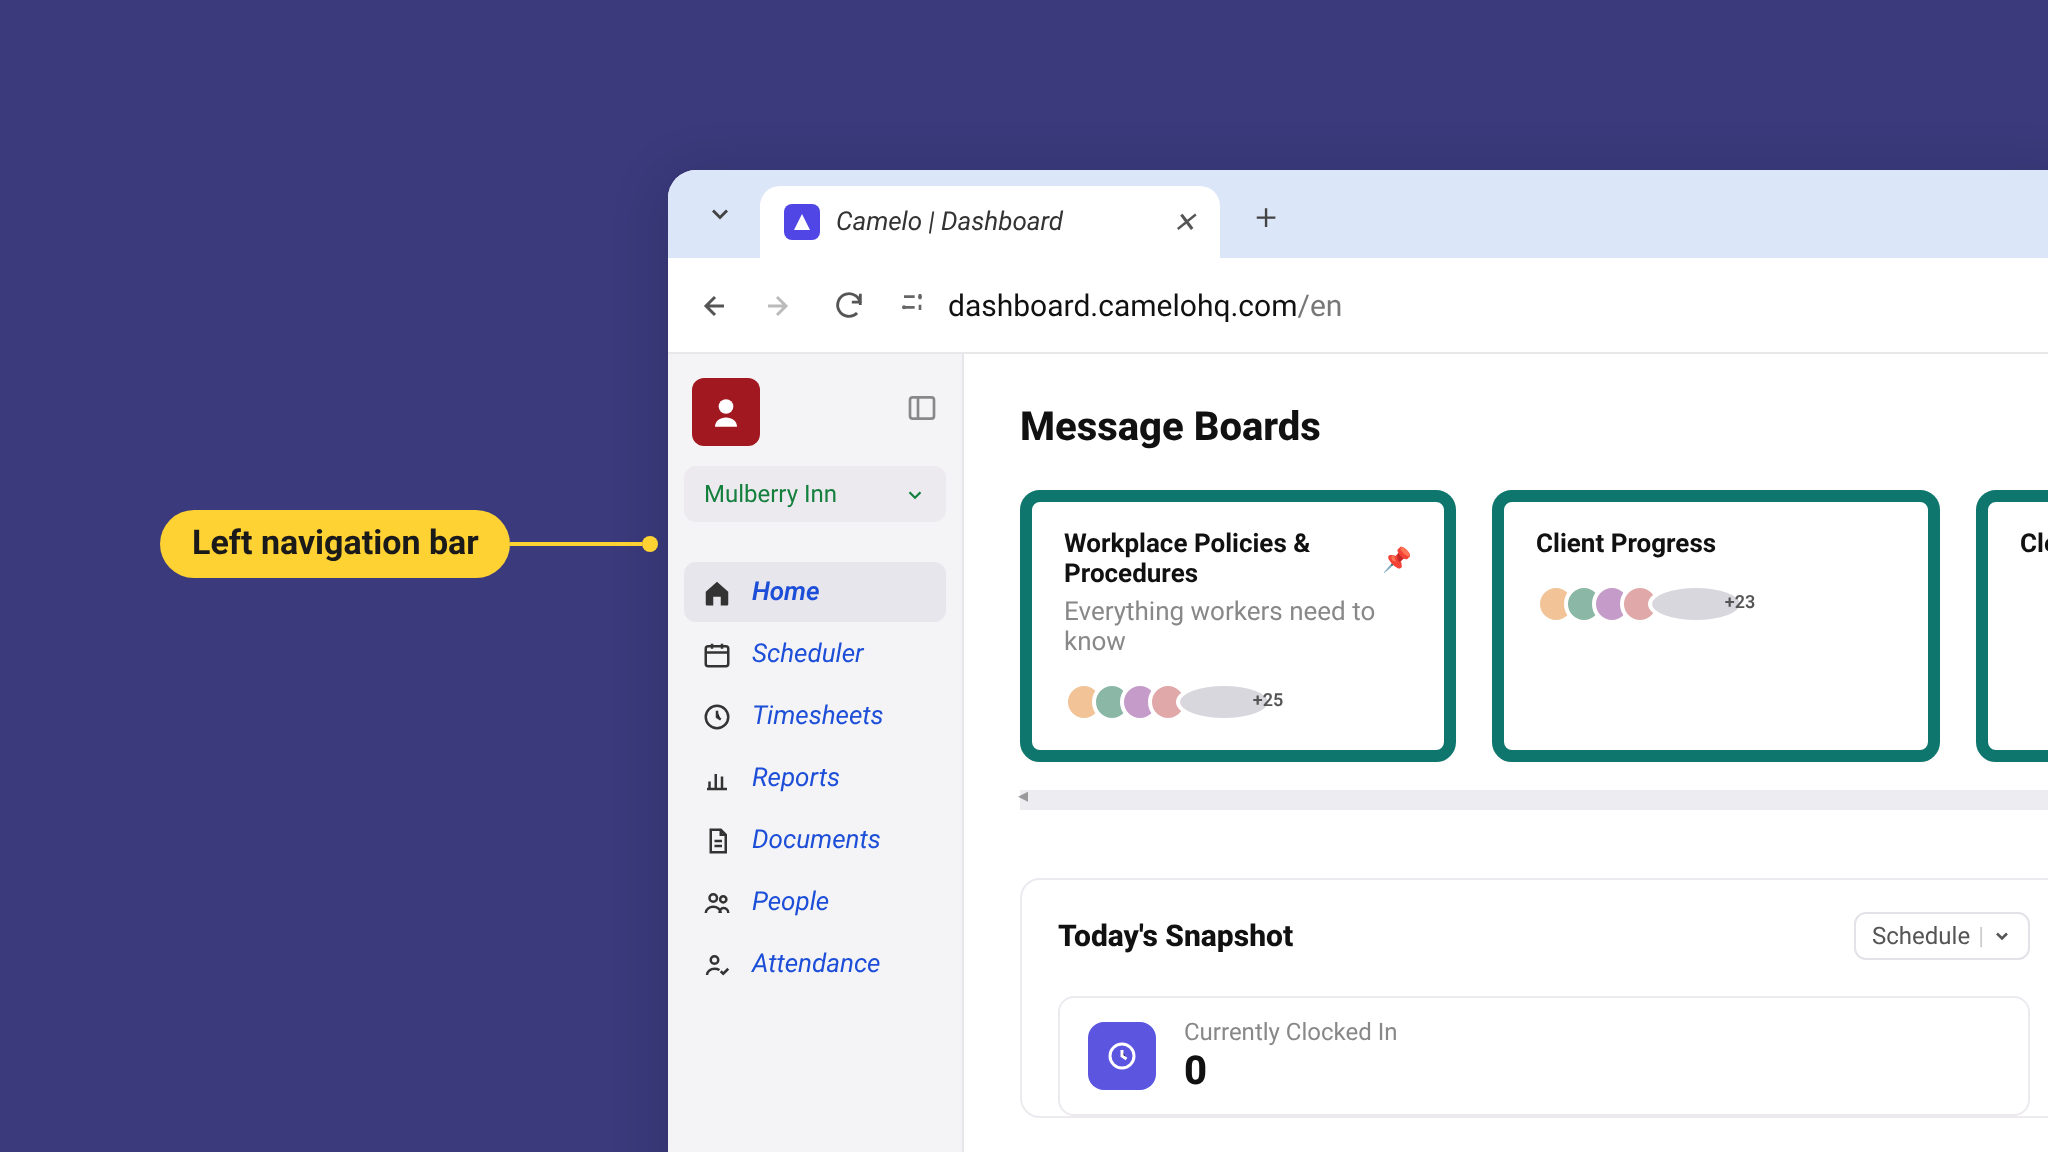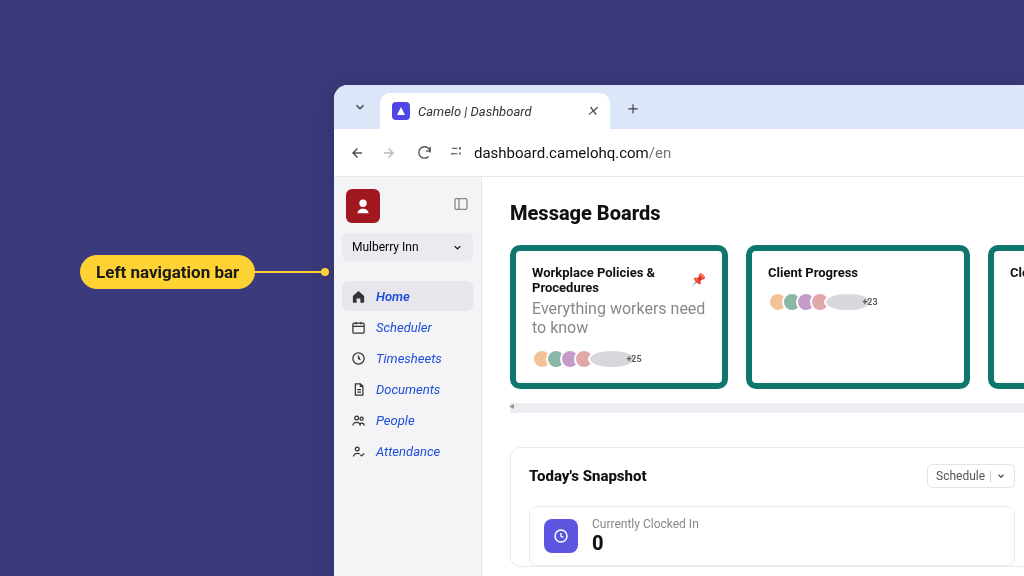--- a/index.html
+++ b/index.html
@@ -153,7 +153,7 @@
     border-radius: 6px;
     padding: 7px 10px;
     font-size: 12px;
-    color: #000000;
+    color: #15803d;
     display: flex;
     align-items: center;
     justify-content: space-between;

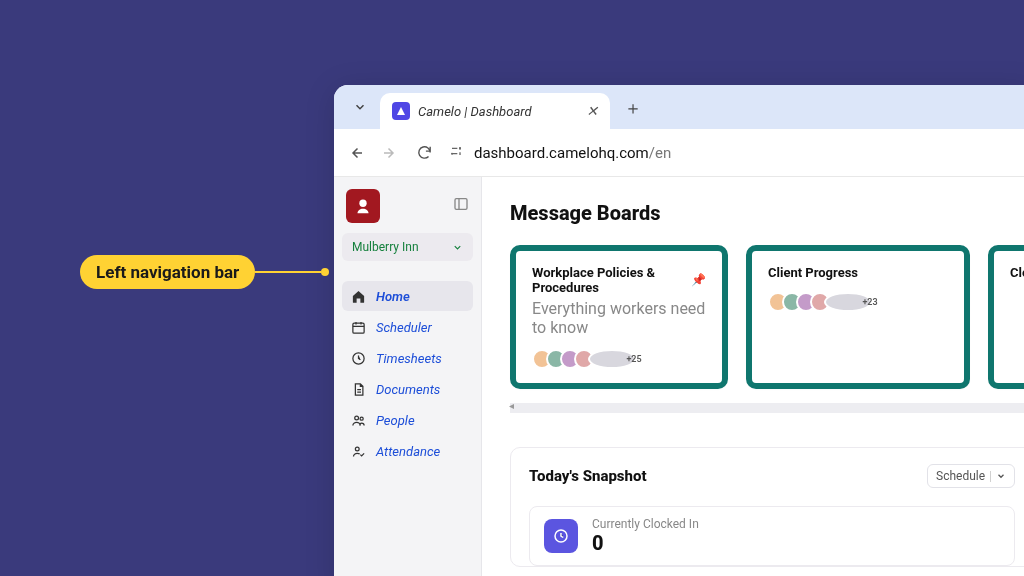--- a/index.html
+++ b/index.html
@@ -204,7 +204,7 @@
   .board-head { display:flex; align-items:center; gap:8px; }
   .board-title { font-size: 13px; font-weight: 700; color:#111; }
   .board-pin { color:#4f46e5; font-size:12px; }
-  .board-sub { font-size: 16px; color:#888; margin-top:4px; }
+  .board-sub { font-size: 13px; color:#888; margin-top:4px; }
   .avatars { display:flex; margin-top:12px; }
   .avatar {
     width:20px;height:20px;border-radius:50%;

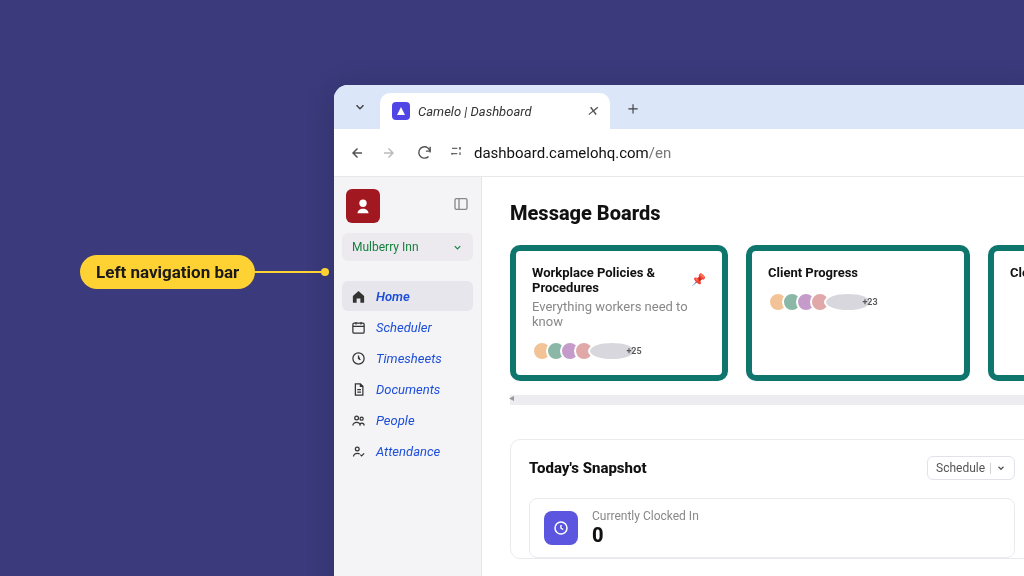--- a/index.html
+++ b/index.html
@@ -379,6 +379,14 @@
         <div class="nav-item">
           <span class="nav-icon">
               <svg width="15" height="15" viewBox="0 0 24 24">
+                <path stroke="currentColor" stroke-width="2" fill="none" d="M4 20h16M6 20v-6M11 20V8M16 20v-10"></path>
+              </svg>
+            </span>
+          <span>Reports</span>
+        </div>
+        <div class="nav-item">
+          <span class="nav-icon">
+              <svg width="15" height="15" viewBox="0 0 24 24">
                 <path fill="none" stroke="currentColor" stroke-width="2" d="M7 3h8l4 4v14H7zM15 3v4h4M10 12h6M10 16h6"></path>
               </svg>
             </span>

